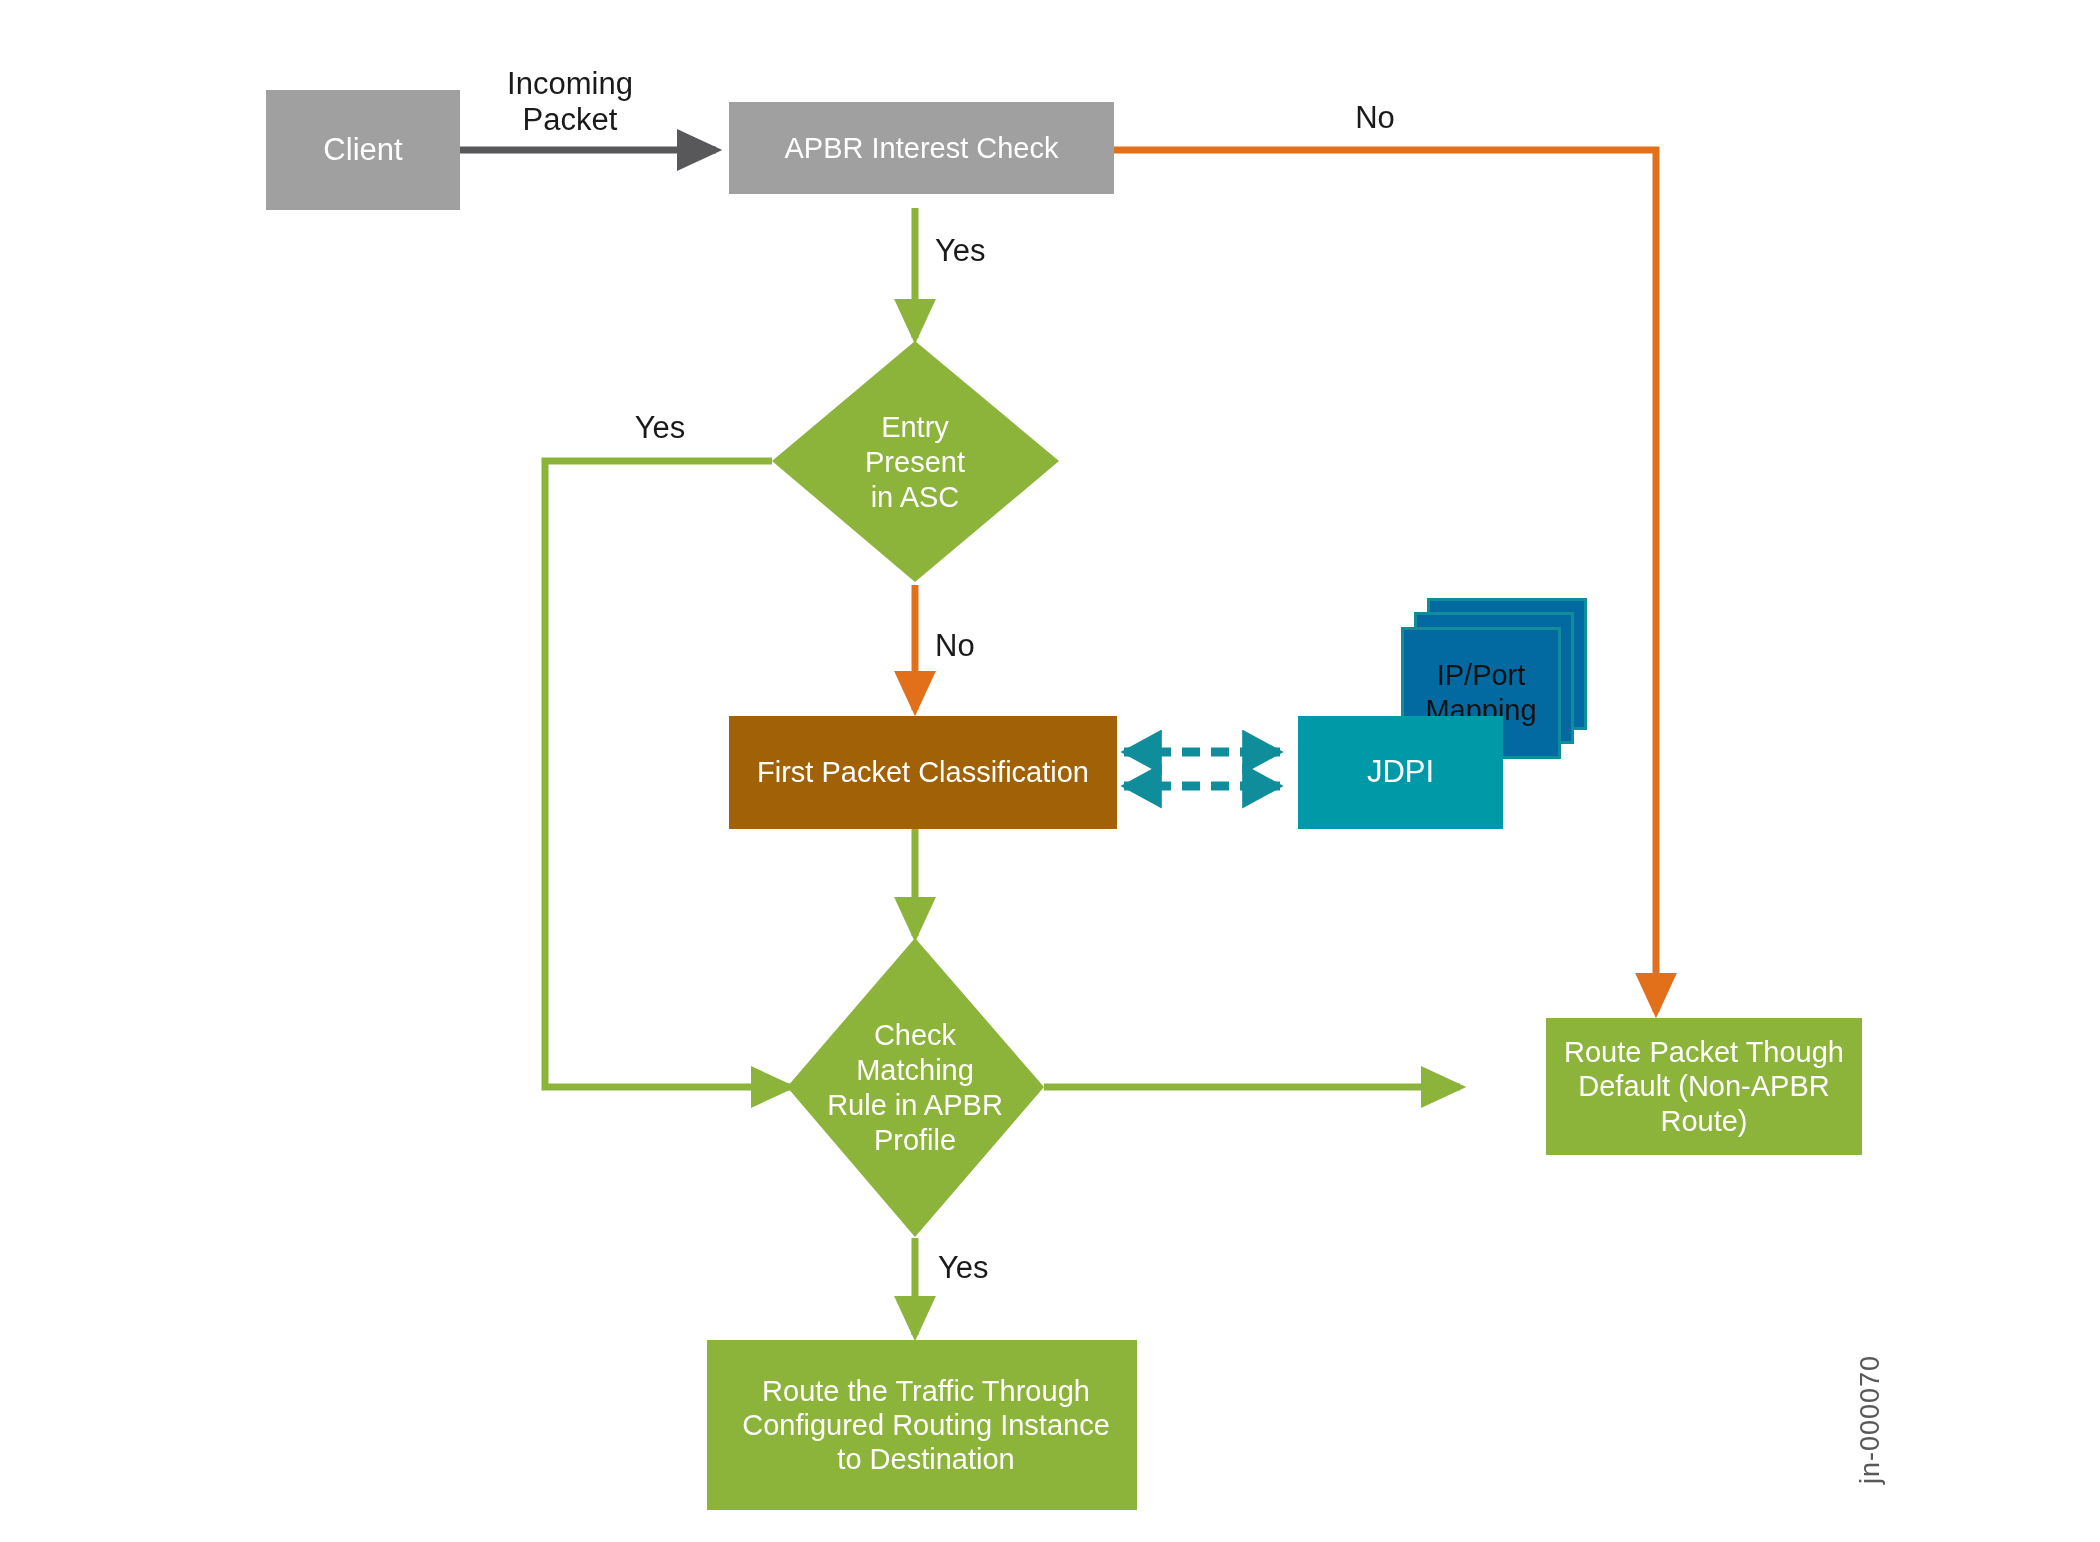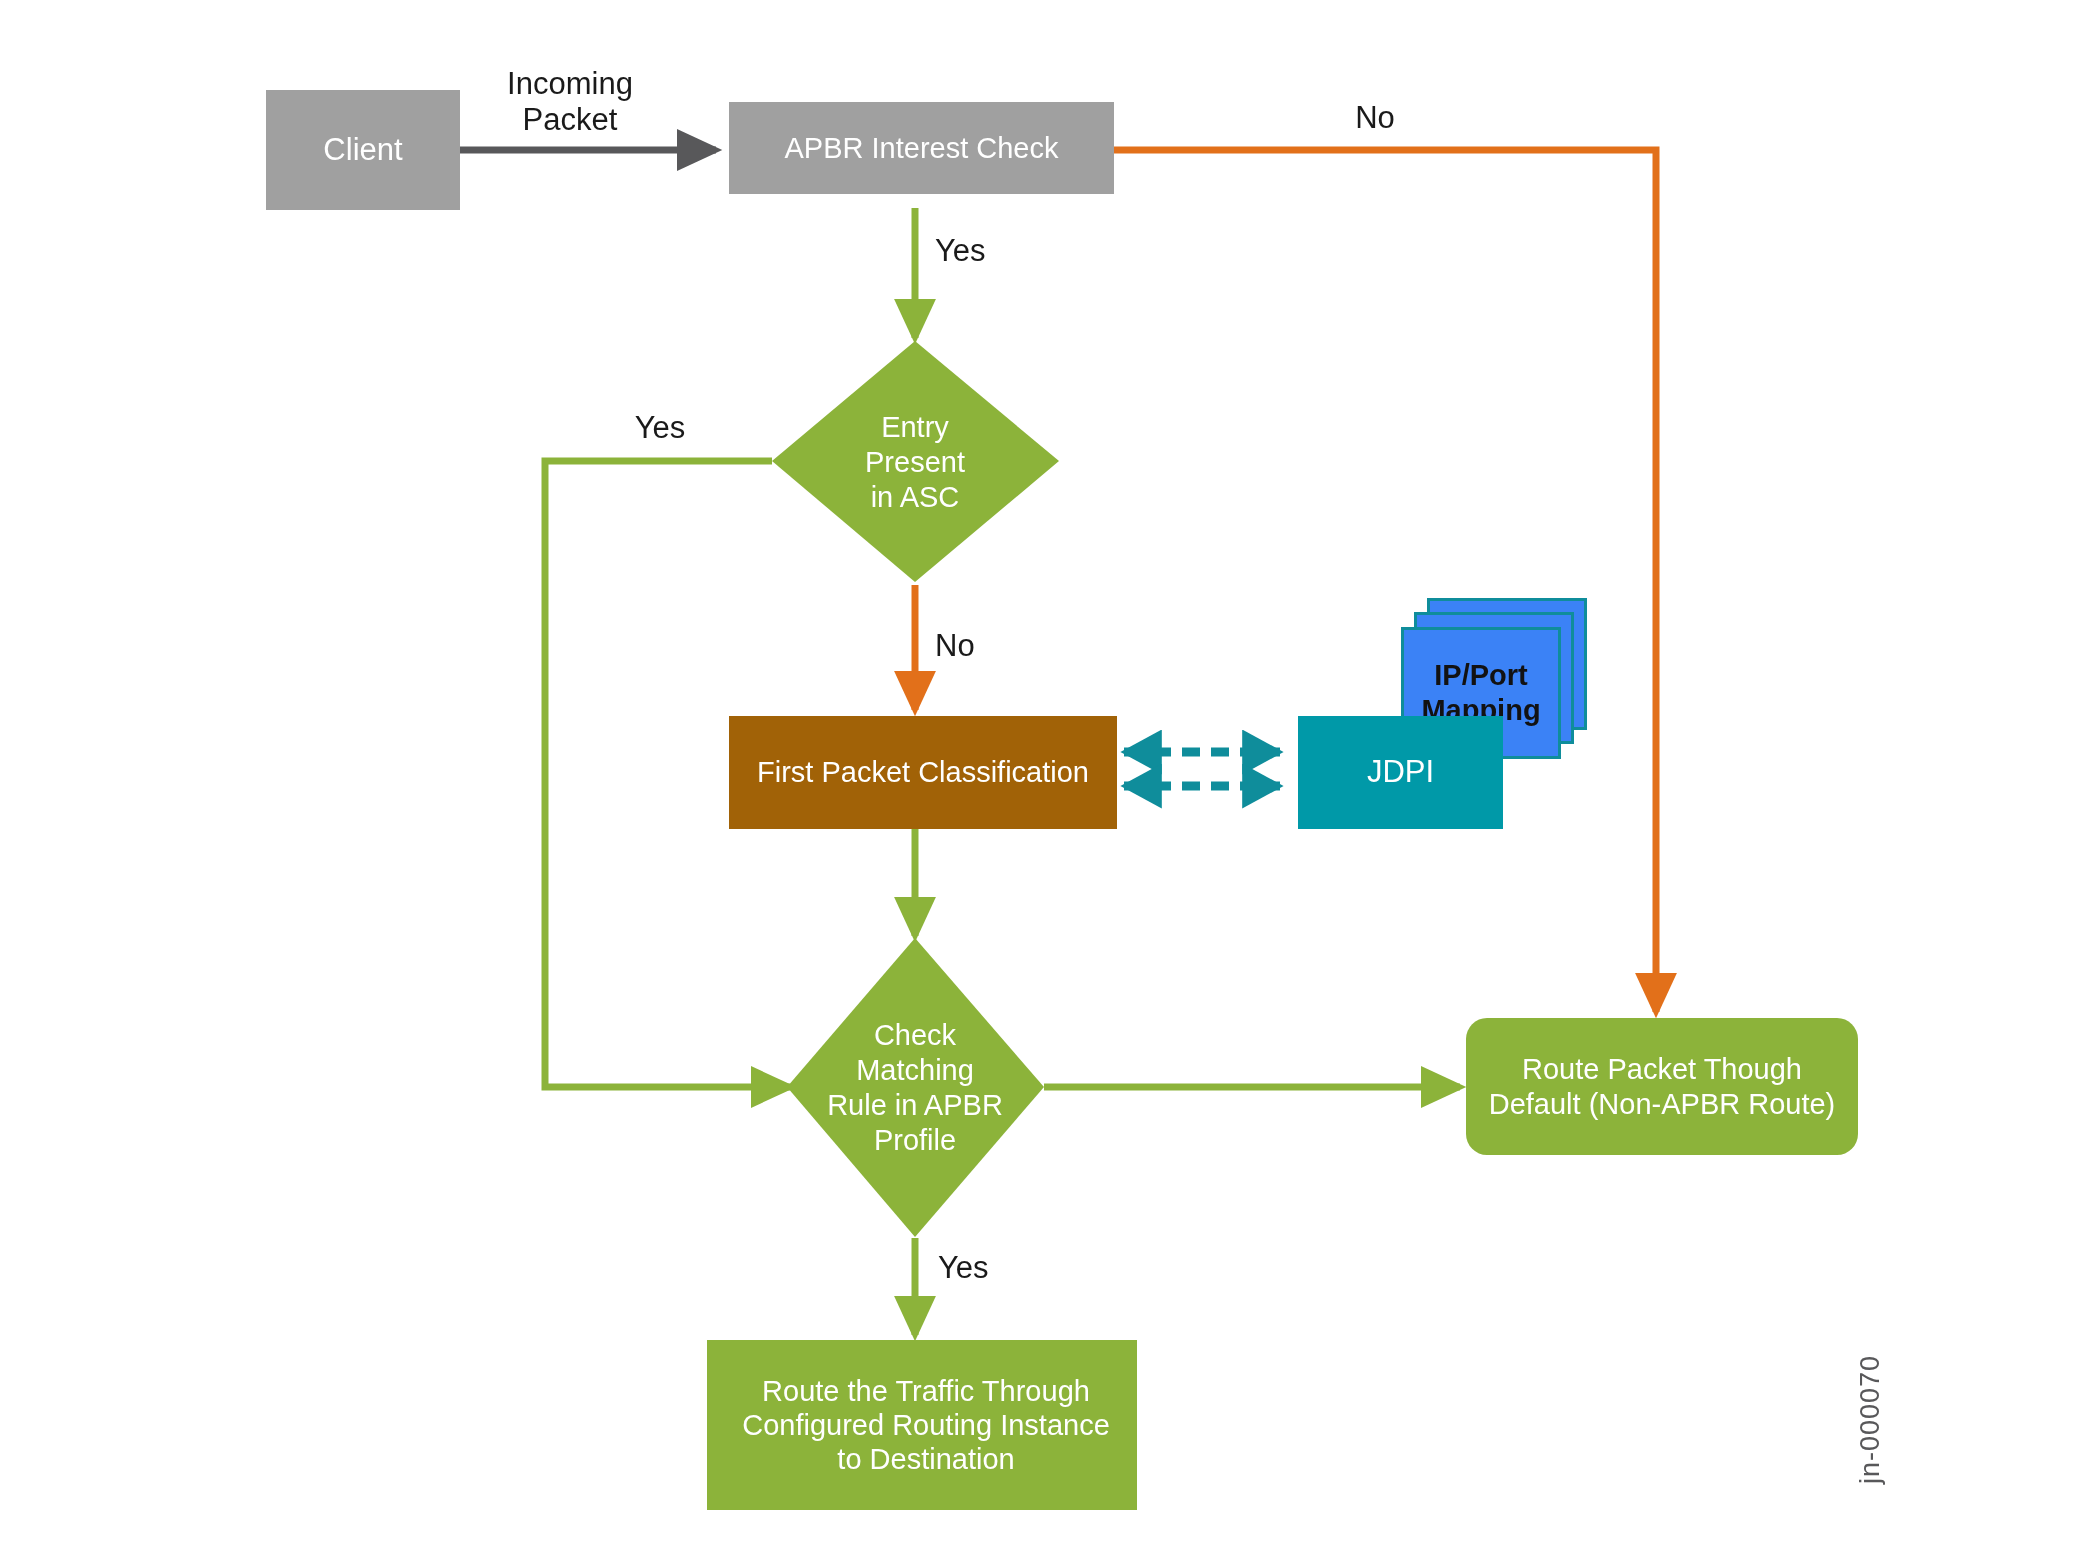--- a/index.html
+++ b/index.html
@@ -62,10 +62,9 @@
 
   .stackcard {
     position: absolute;
-    background: #3b82f6;
+    background: #0369a1;
     border: 3px solid #0f8d9b;
     box-sizing: border-box;
-    font-weight: bold;
   }
   .stackcard-front {
     display: flex;

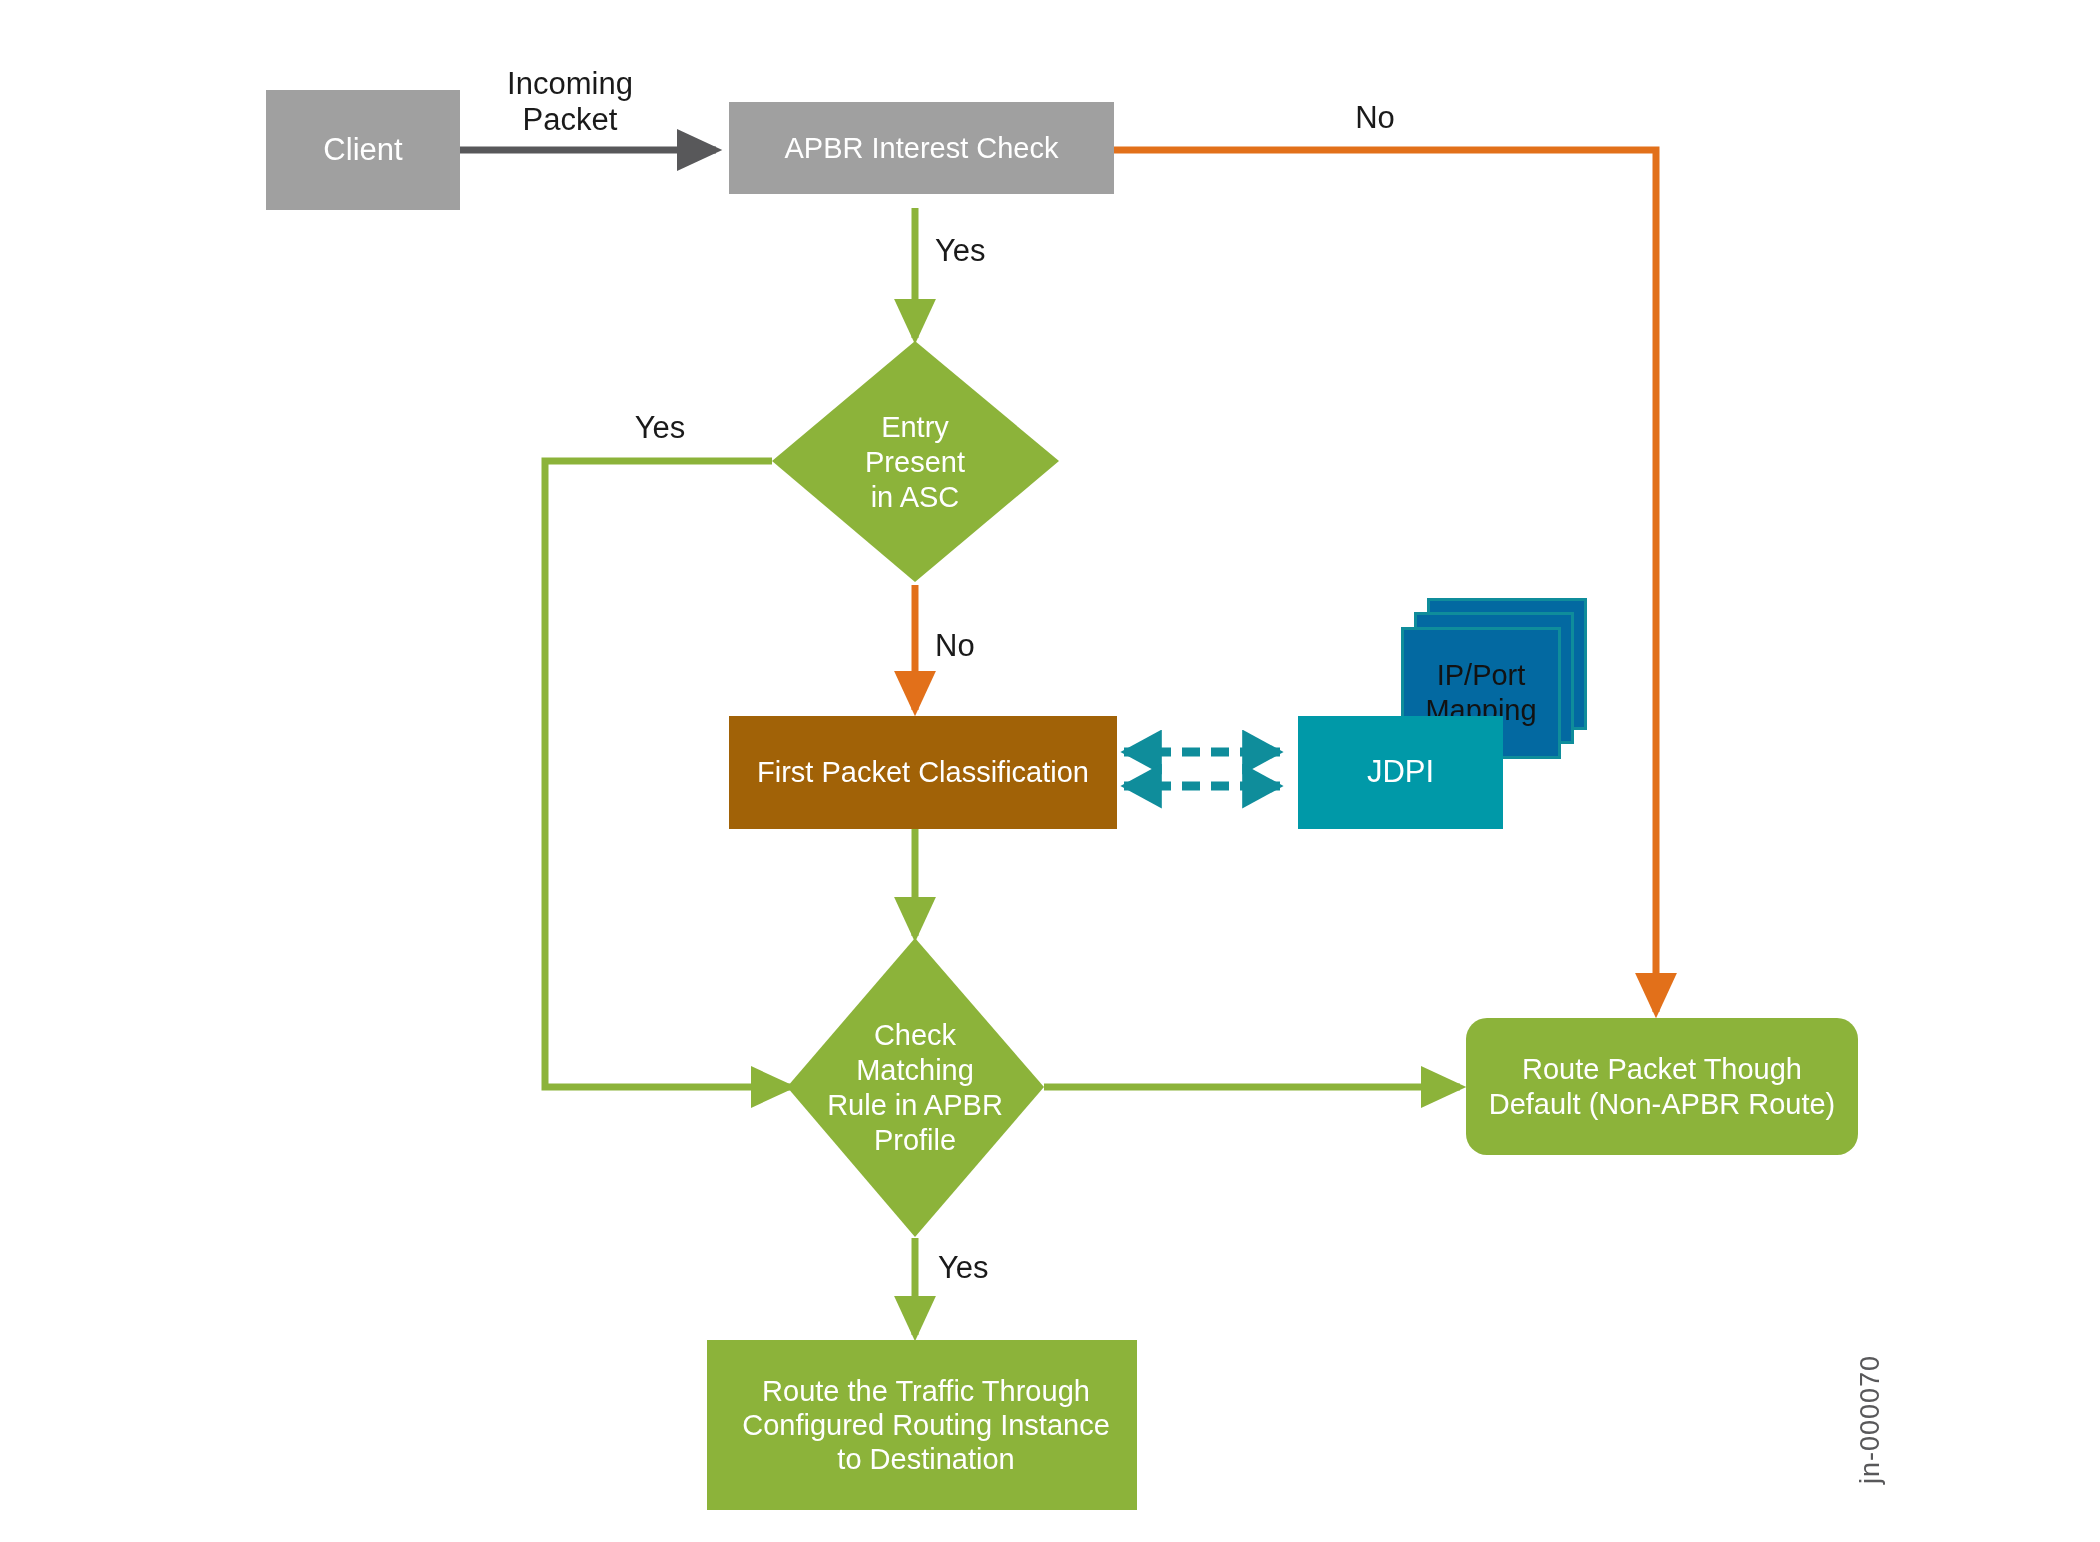--- a/index.html
+++ b/index.html
@@ -156,7 +156,7 @@
 Rule in APBR
 Profile</div>
 
-  <div class="node box-green" style="left:1466px; top:1018px; width:392px; height:137px; font-size:29px;border-radius:21px;">Route Packet Though
+  <div class="node box-green" style="left:1546px; top:1018px; width:316px; height:137px; font-size:29px;">Route Packet Though
 Default (Non-APBR Route)</div>
 
   <div class="node box-green" style="left:707px; top:1340px; width:430px; height:170px; font-size:29px;padding-left:8px;">Route the Traffic Through

